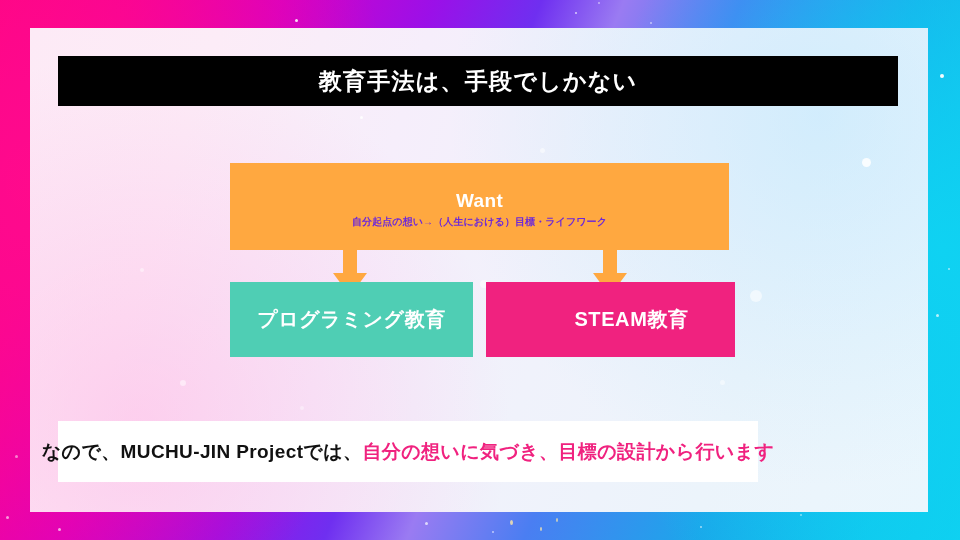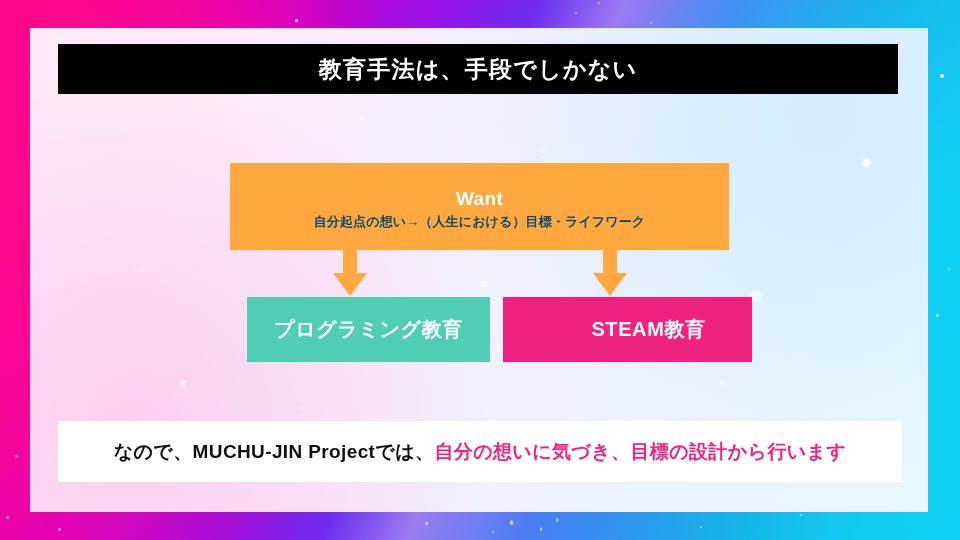--- a/index.html
+++ b/index.html
@@ -67,7 +67,7 @@
   
   .title-bar {
     position:absolute;
-    left:58px; top:44px; width:840px; height:50px;
+    left:58px; top:56px; width:840px; height:50px;
     background:#000000;
     display:flex; align-items:center; justify-content:center;
   }

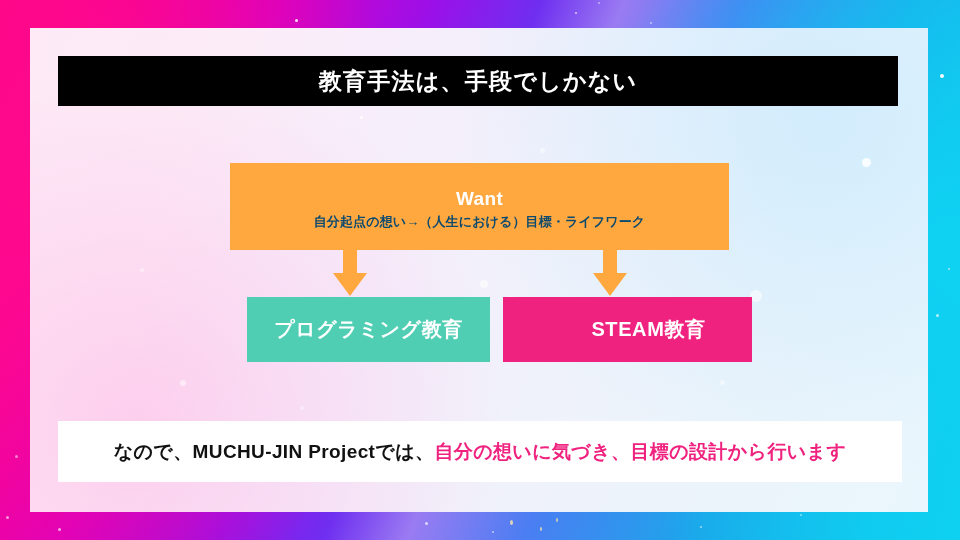--- a/index.html
+++ b/index.html
@@ -95,8 +95,8 @@
     line-height:1.12;
   }
   .want-sub {
-    color:#0c4a6e;
-    font-size:13px; font-weight:bold;
+    color:#6d28d9;
+    font-size:10px; font-weight:bold;
     letter-spacing:.01em;
     margin-top:3px;
     white-space:nowrap;

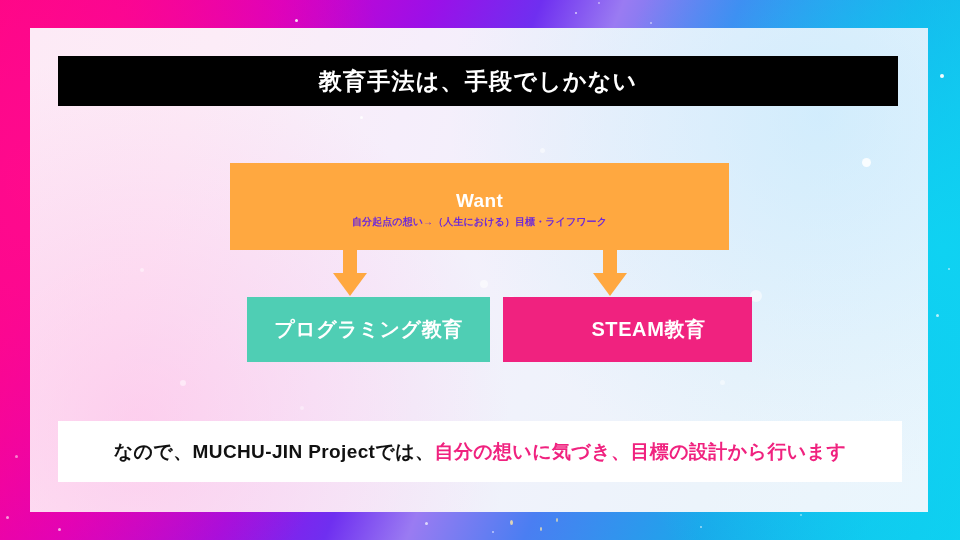--- a/index.html
+++ b/index.html
@@ -120,8 +120,8 @@
 
   
   .method-box {
-    position:absolute; top:297px; height:65px;
-    display:flex; align-items:center; justify-content:center;margin-left:17px;
+    position:absolute; top:282px; height:75px;
+    display:flex; align-items:center; justify-content:center;
   }
   .method-green { left:230px; width:243px; background:#4fceb4; }
   .method-pink  { left:486px; width:249px; background:#f0227f;padding-left:42px; }

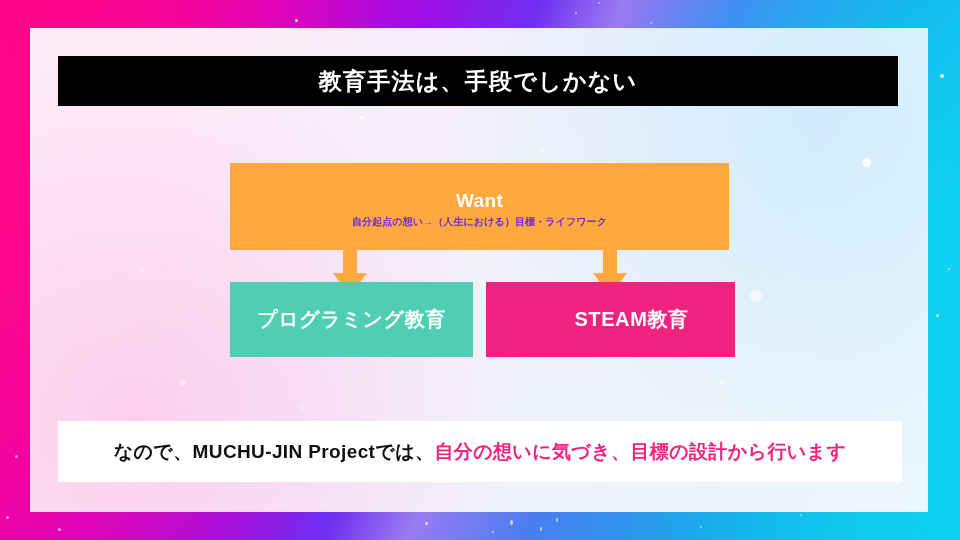--- a/index.html
+++ b/index.html
@@ -133,7 +133,7 @@
   
   .bottom-banner {
     position:absolute;
-    left:58px; top:421px; width:844px; height:61px;
+    left:58px; top:421px; width:700px; height:61px;
     background:#ffffff;
     display:flex; align-items:center; justify-content:center;
   }

